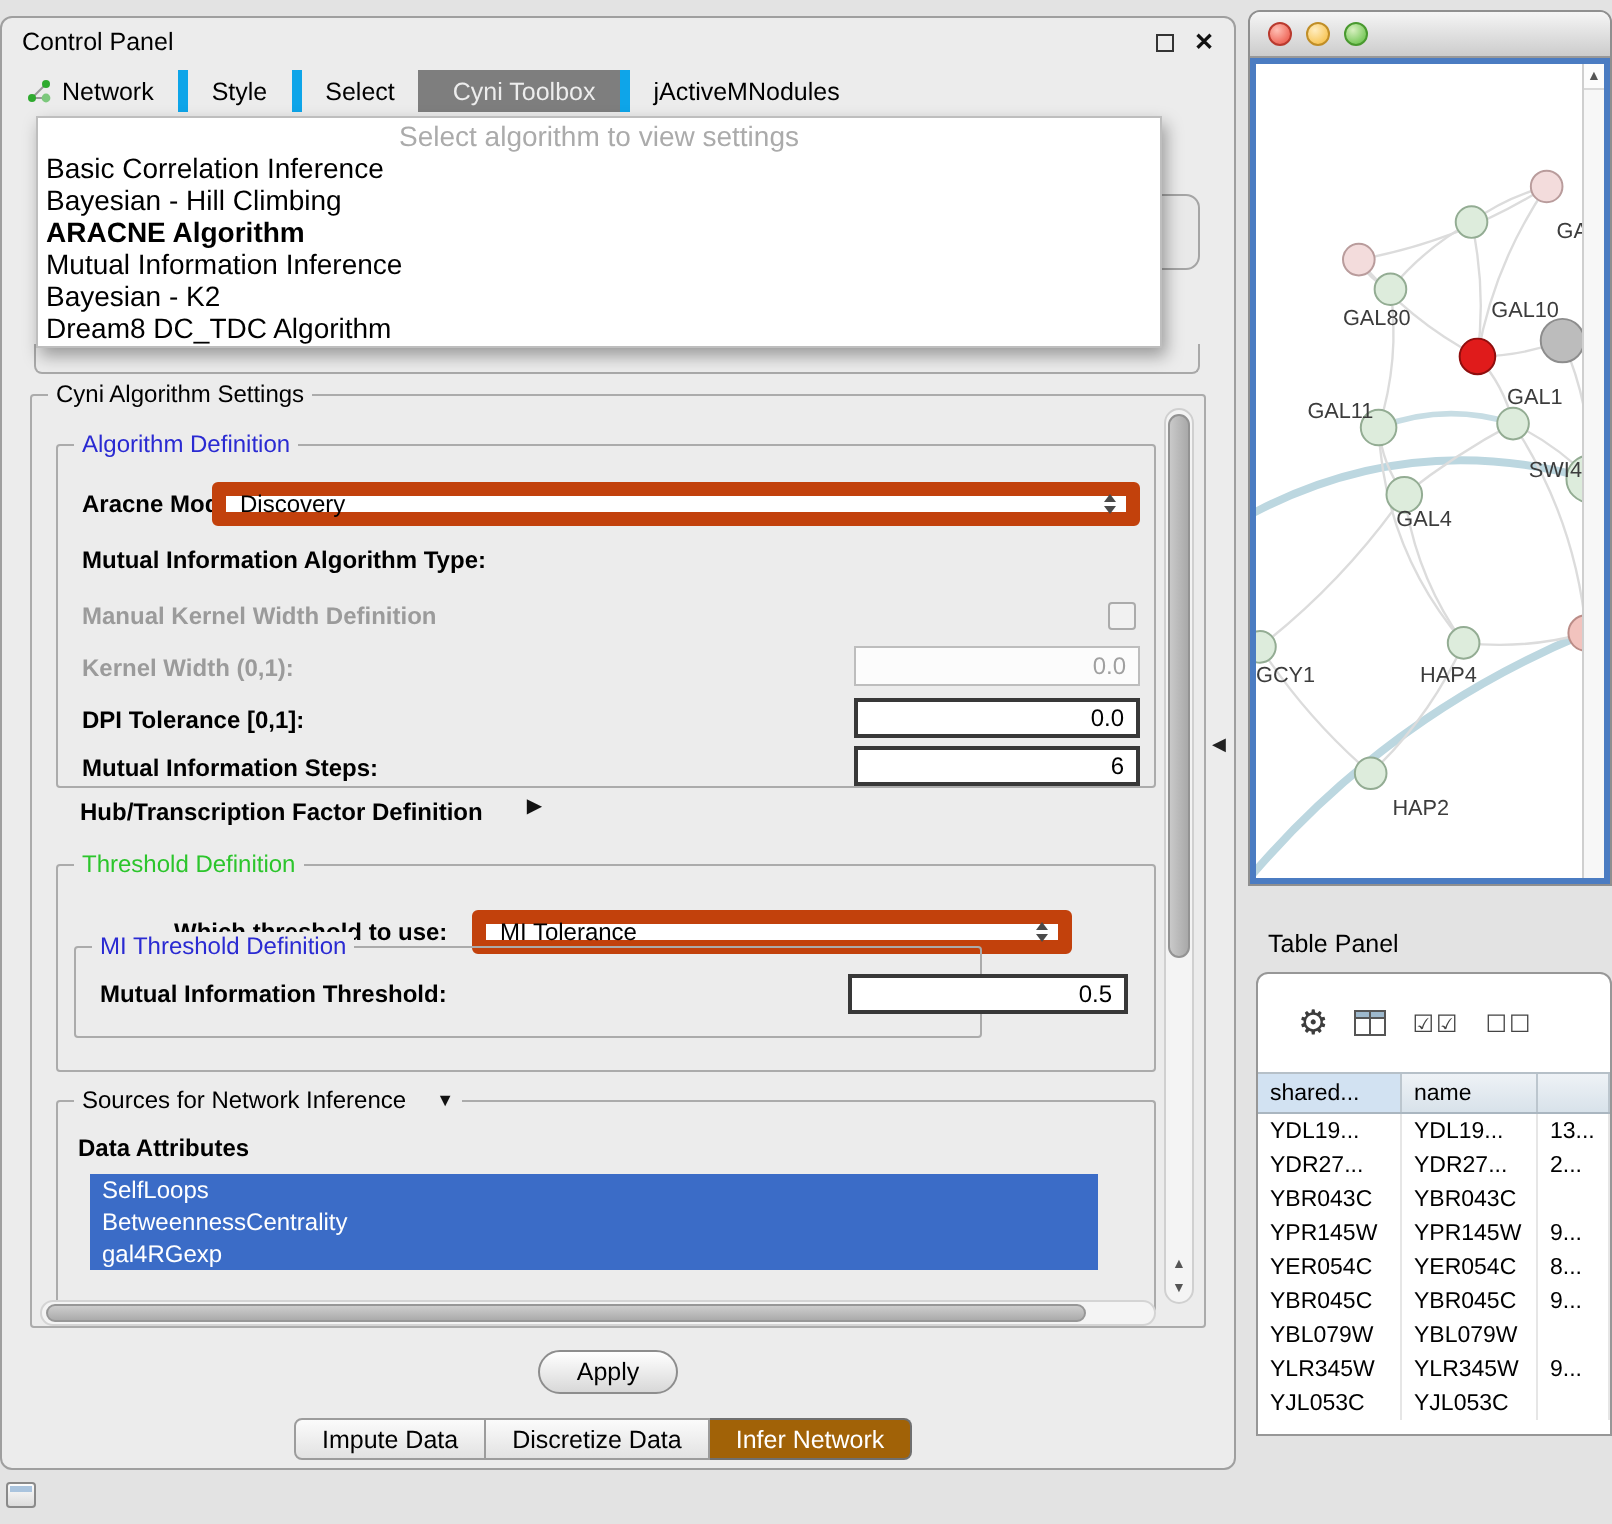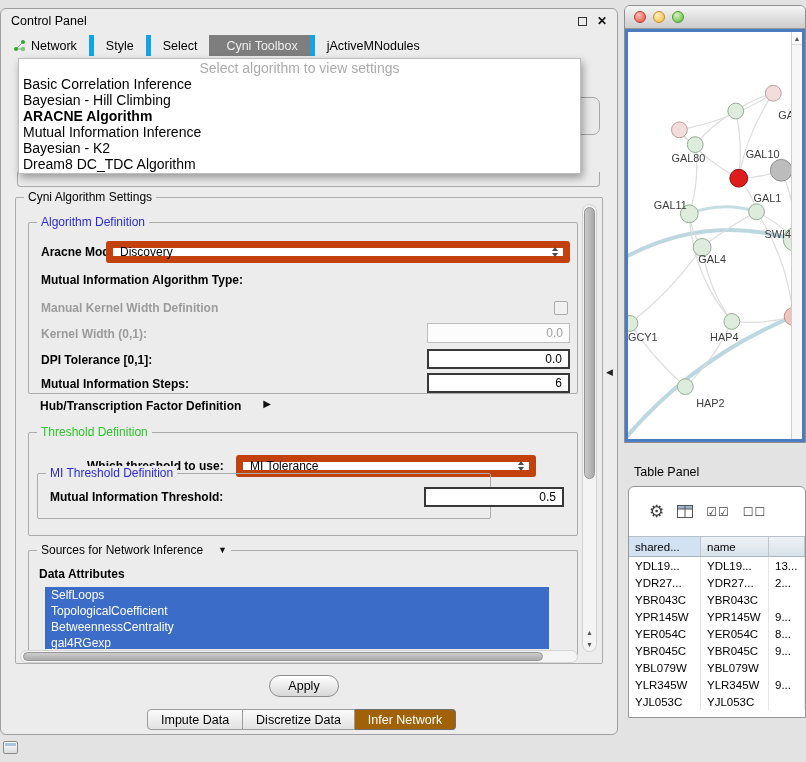--- a/index.html
+++ b/index.html
@@ -55,7 +55,7 @@
   .tri{font-size:10px;line-height:1;color:#111}
 
   #attr-label{left:10px;top:12px}
-  #attr-list{position:absolute;left:16px;top:36px;width:504px;height:62px;background:#14b8a6;overflow:hidden}
+  #attr-list{position:absolute;left:16px;top:36px;width:504px;height:48px;background:#14b8a6;overflow:hidden}
   .attr-item{height:16px;line-height:16px;background:#3b6cc7;color:#fff;font-size:12px;padding-left:6px;white-space:nowrap}
 
   

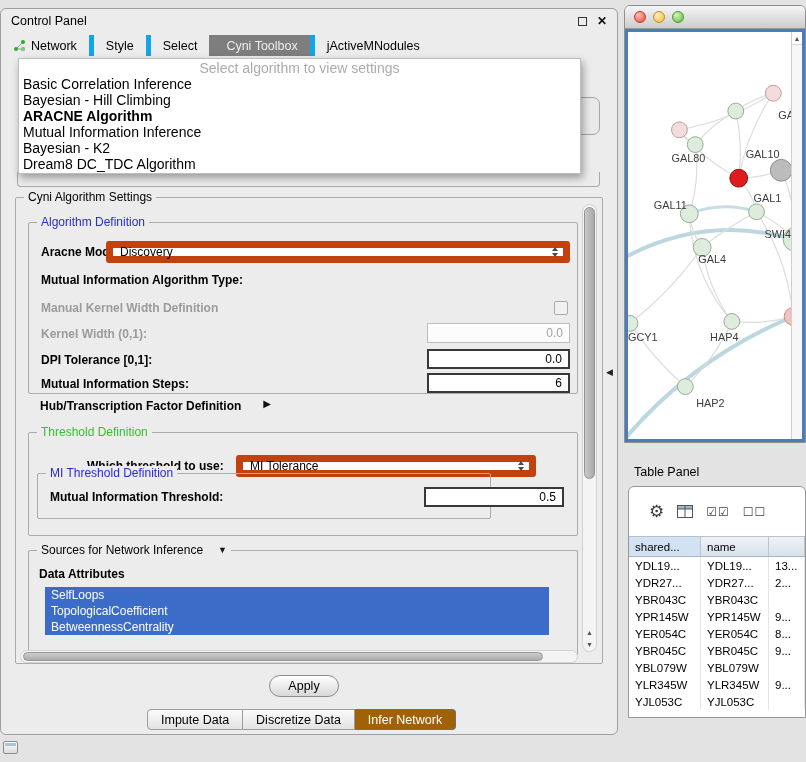--- a/index.html
+++ b/index.html
@@ -235,7 +235,6 @@
       <div class="flabel" id="attr-label">Data Attributes</div>
       <div id="attr-list">
           <div class="attr-item">SelfLoops</div>
-          <div class="attr-item">TopologicalCoefficient</div>
           <div class="attr-item">BetweennessCentrality</div>
           <div class="attr-item">gal4RGexp</div>
         </div>

